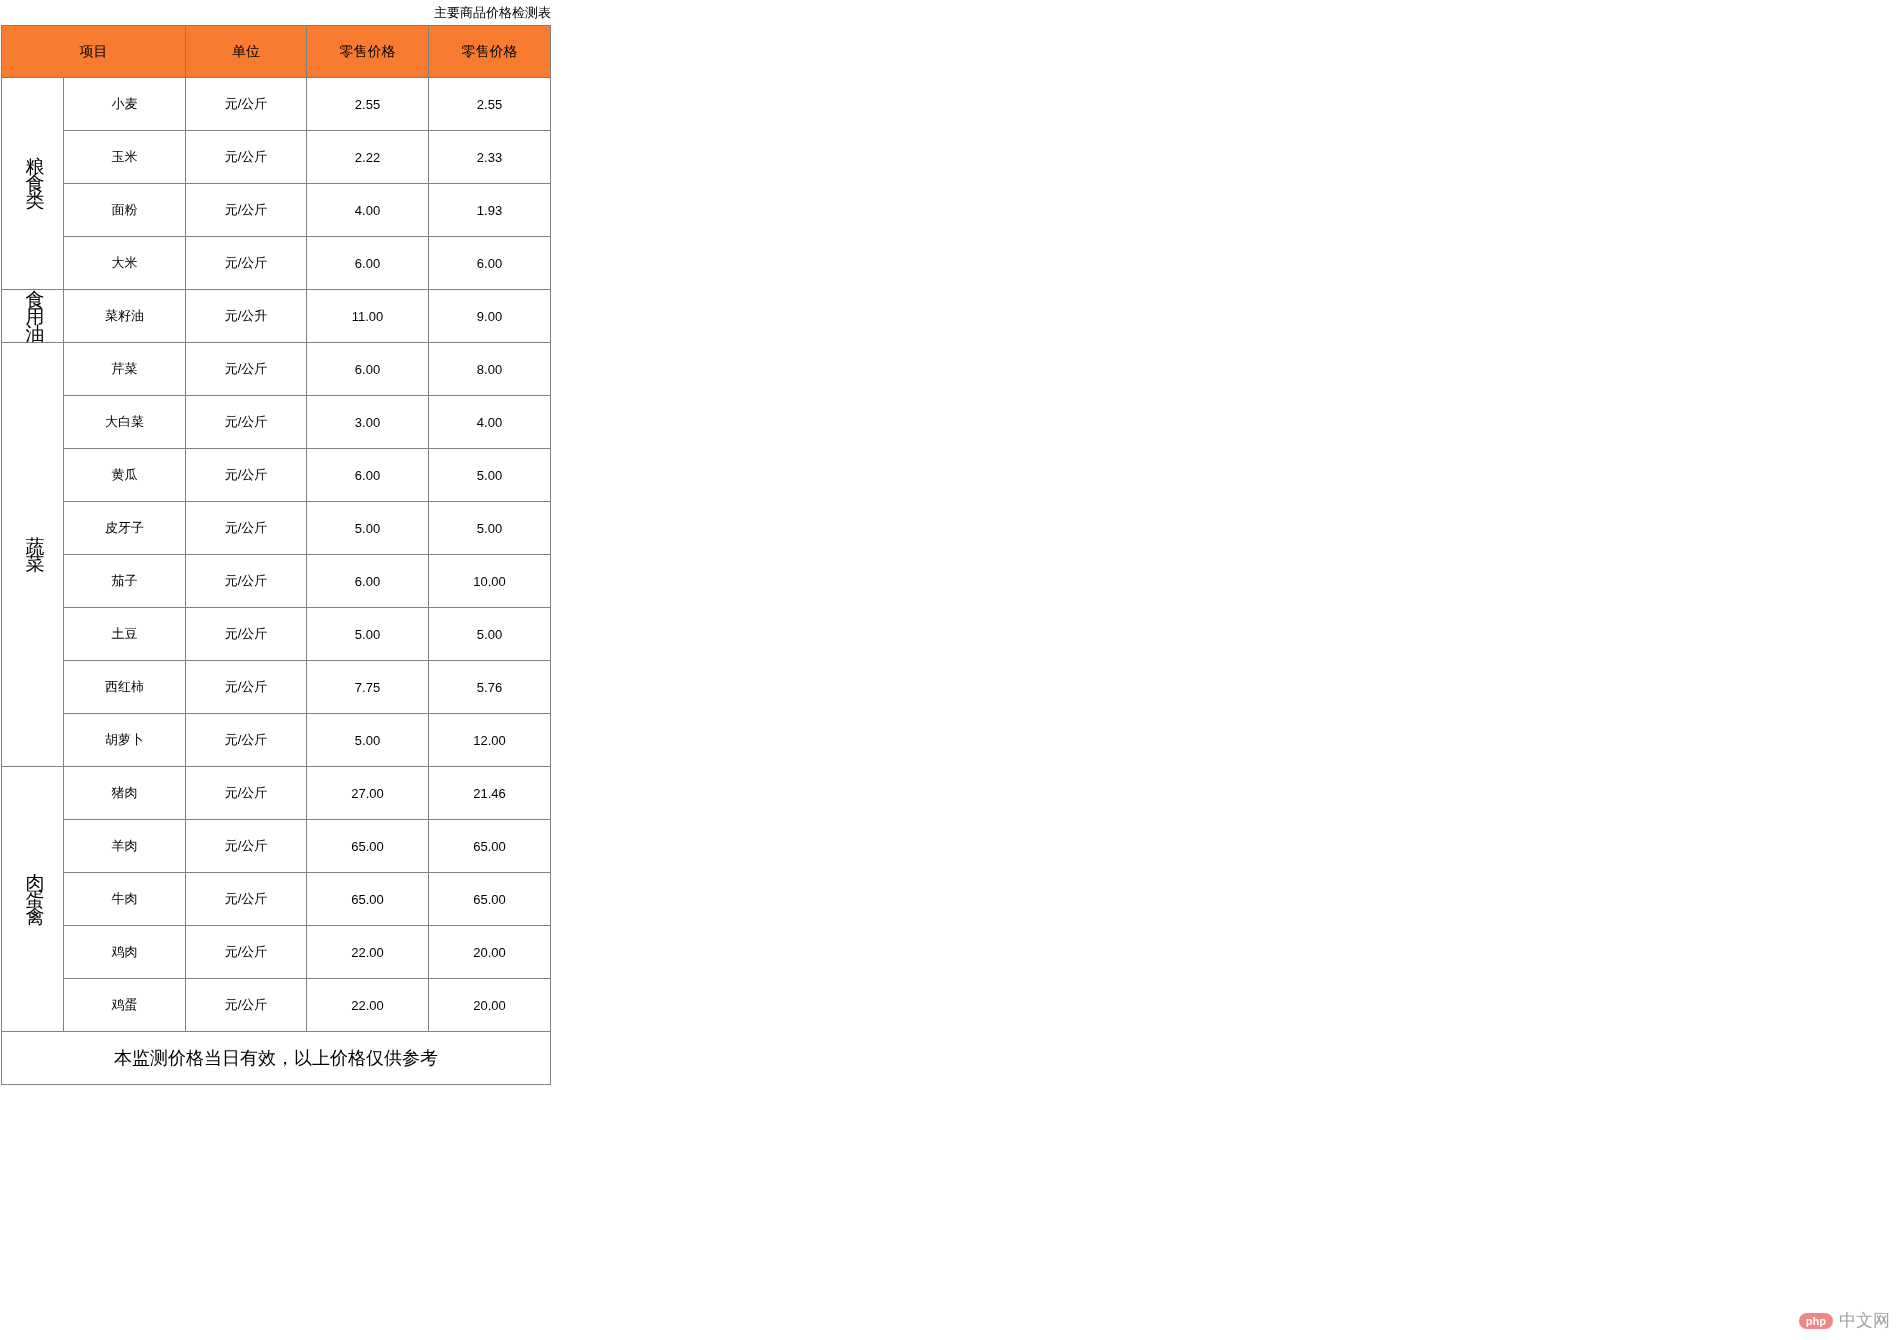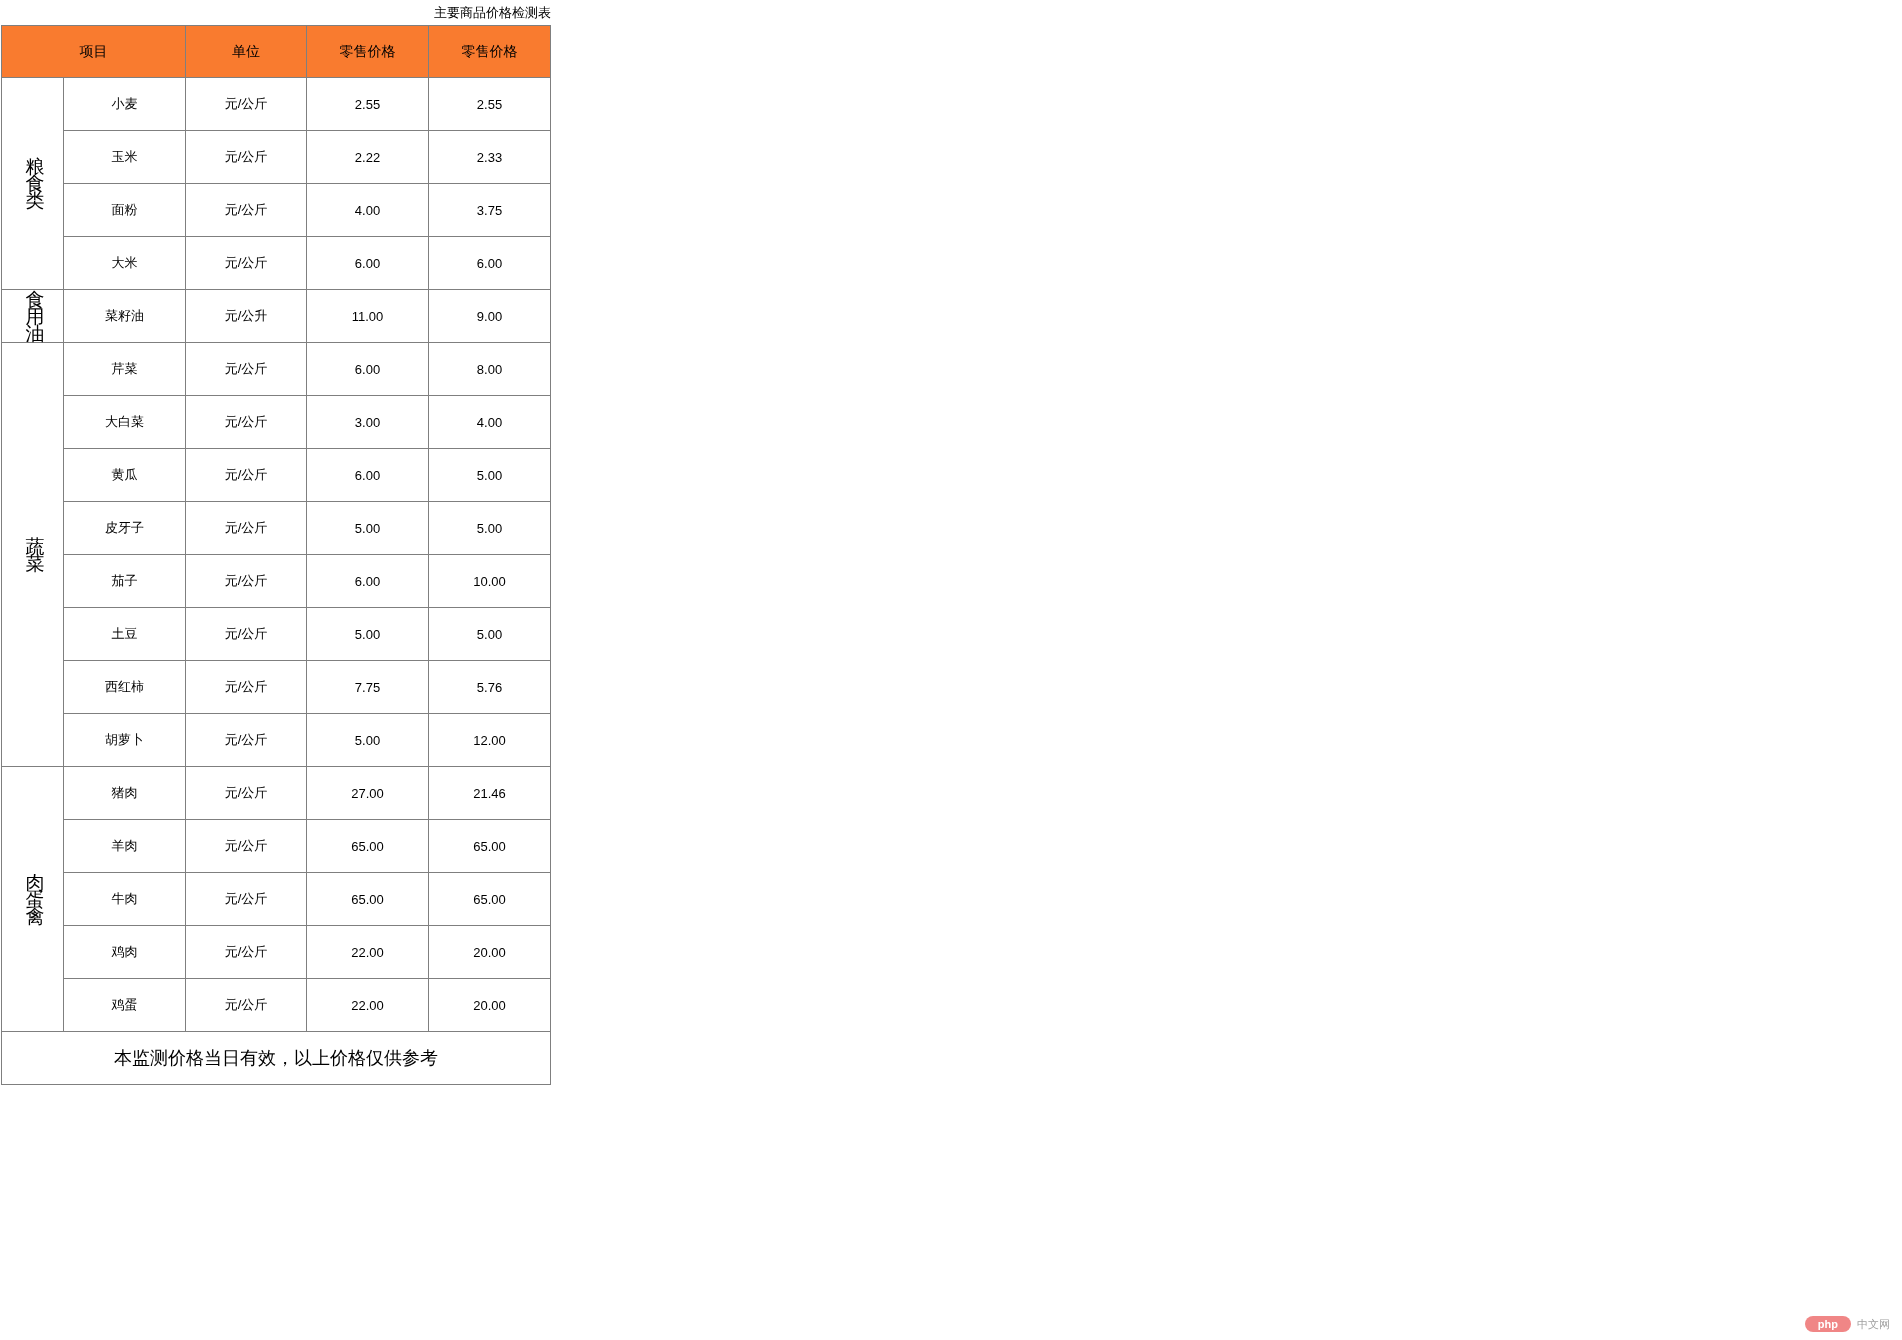--- a/index.html
+++ b/index.html
@@ -169,7 +169,7 @@
           <td>面粉</td>
           <td>元/公斤</td>
           <td>4.00</td>
-          <td>3.75</td>
+          <td>1.93</td>
         </tr>
         <tr>
           <td>大米</td>

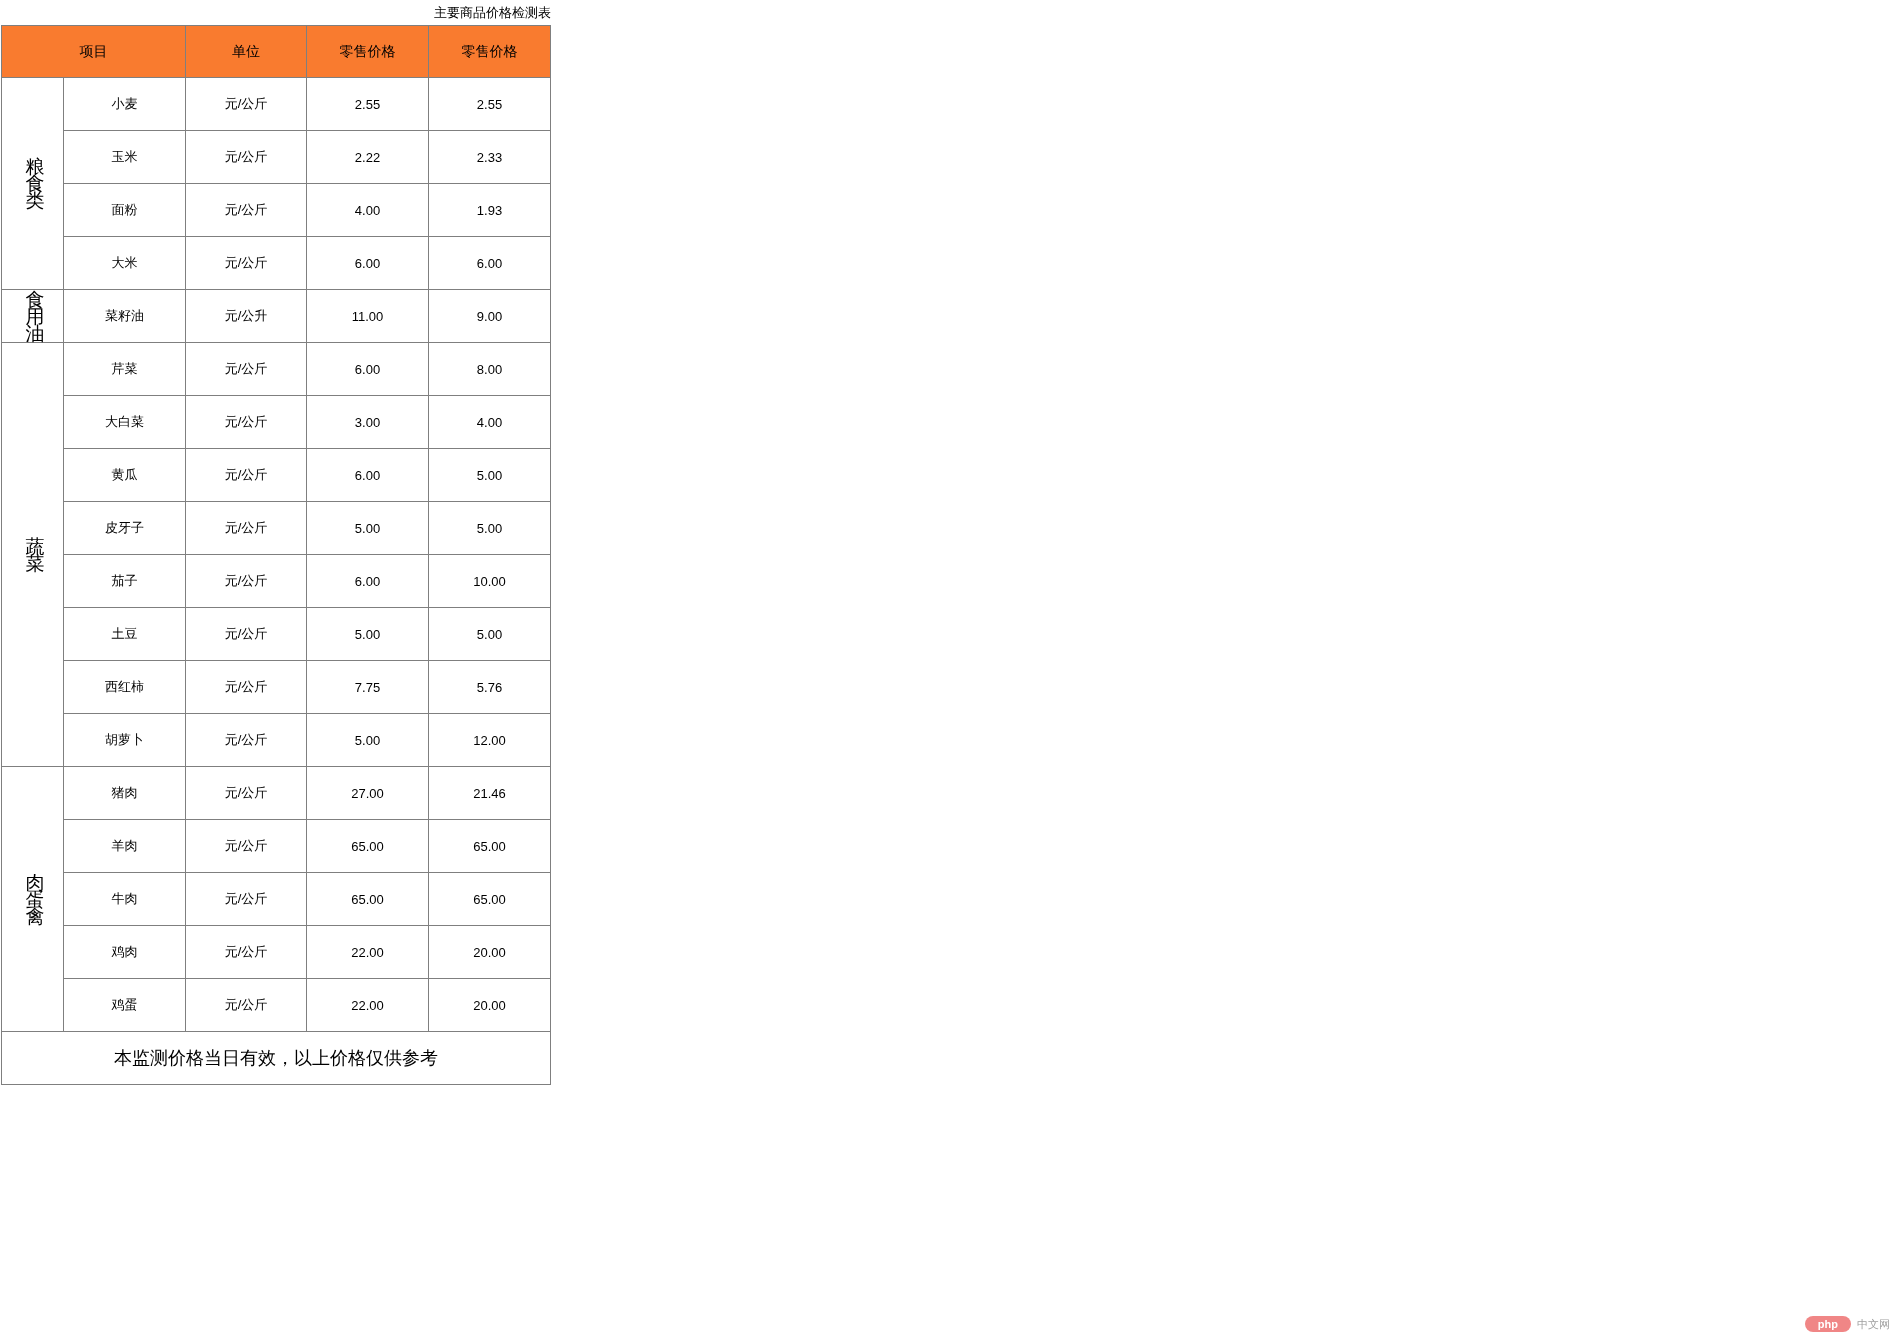--- a/index.html
+++ b/index.html
@@ -119,7 +119,7 @@
     font-size: 11px;
     font-weight: bold;
     line-height: 14px;
-    padding: 1px 13px;
+    padding: 1px 7px;
     border-radius: 9px;
     font-family: "Liberation Sans", sans-serif;
   }

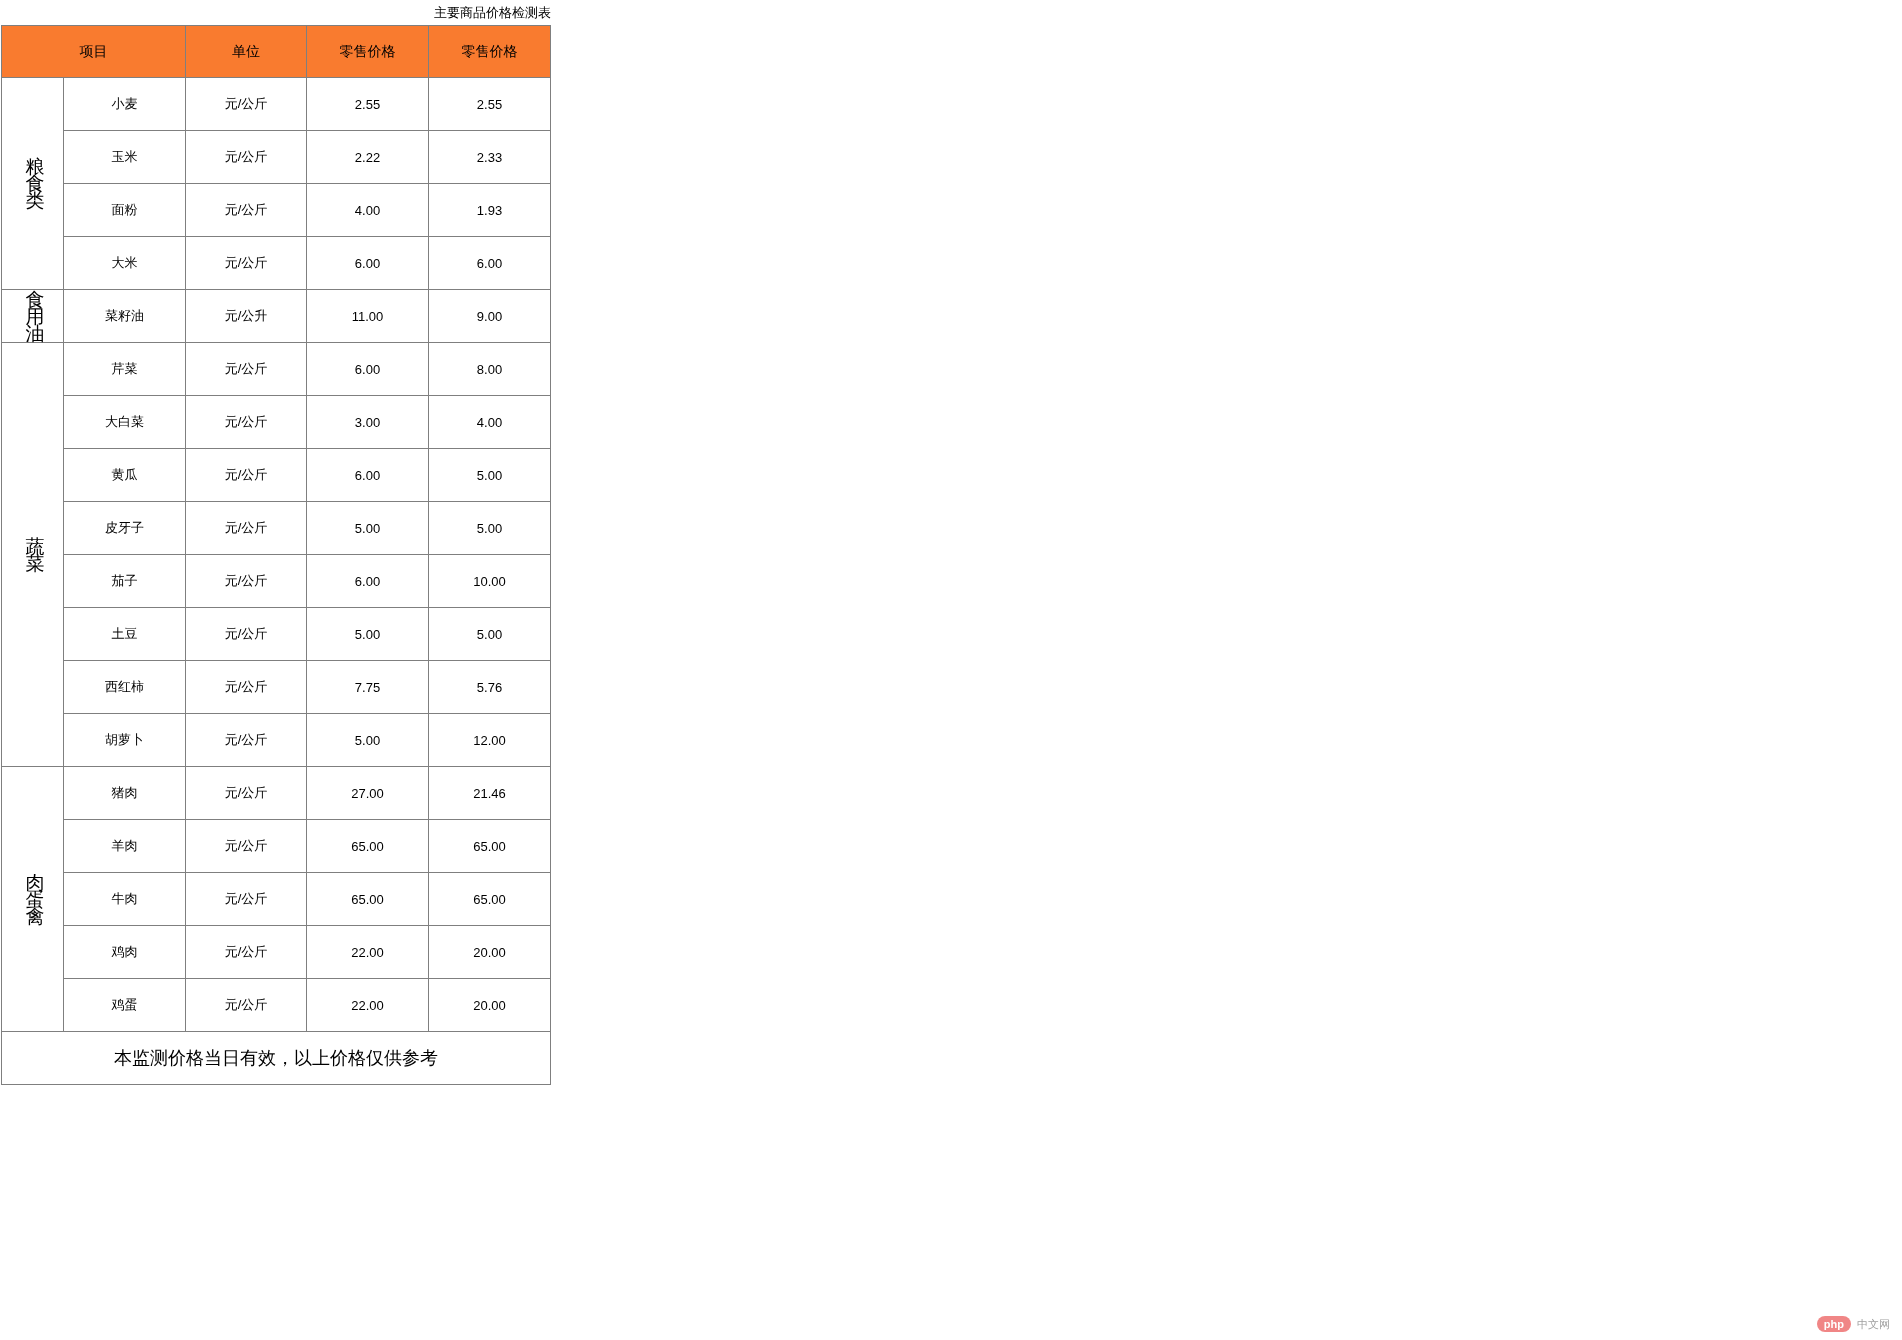--- a/index.html
+++ b/index.html
@@ -124,7 +124,7 @@
     font-family: "Liberation Sans", sans-serif;
   }
   .watermark .wm-text {
-    font-size: 11px;
+    font-size: 17px;
     color: #9a9a9a;
   }
 </style>

